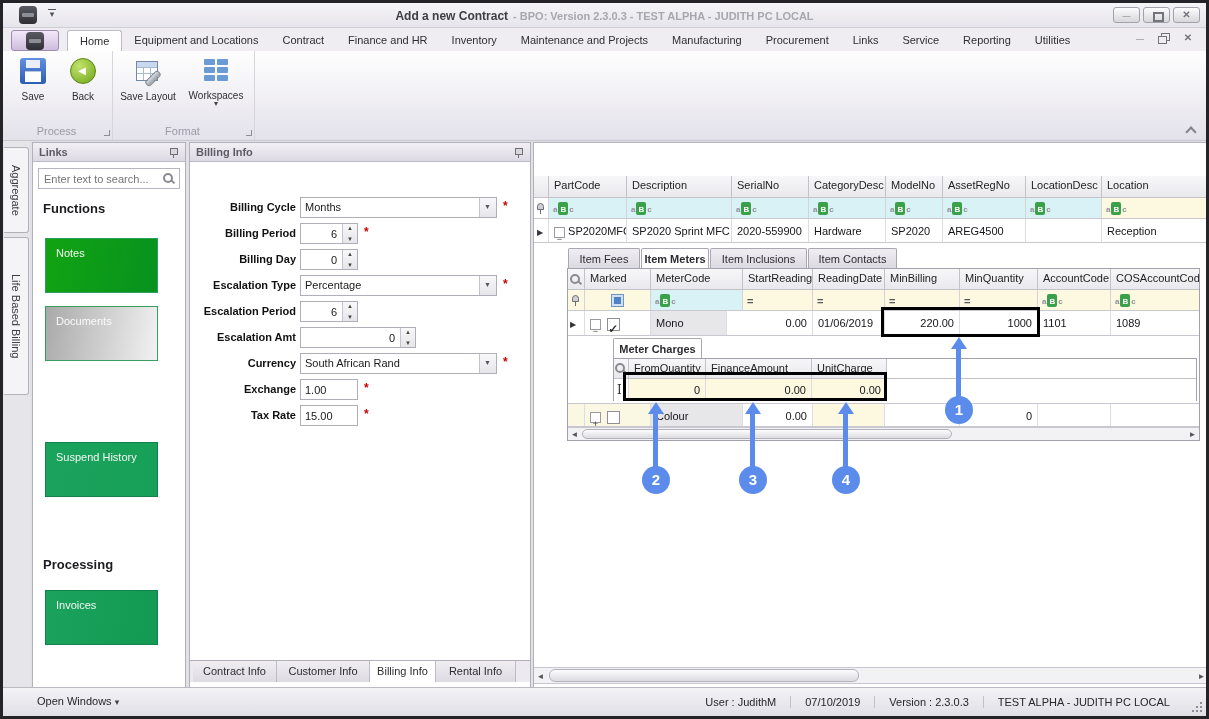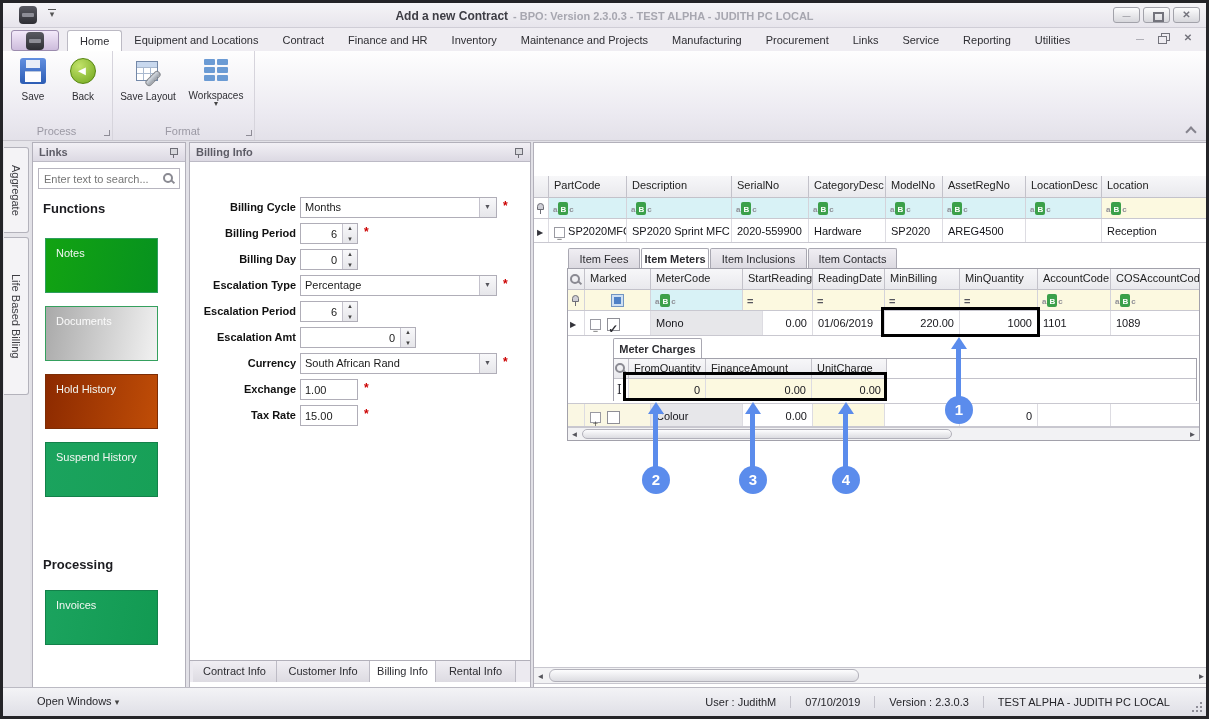--- a/index.html
+++ b/index.html
@@ -499,7 +499,7 @@
       <div class="grow" style="left:0;top:42px;width:631px;height:25px;border-bottom:1px solid #c9c8d0;">
         <div class="dcell" style="left:0;width:17px;line-height:25px;padding:0 2px;"><span class="rowind"></span></div>
         <div class="dcell" style="left:17px;width:66px;line-height:25px;"><span class="xbox minus"></span>&nbsp;&nbsp;<span class="cb checked" style="vertical-align:middle;"></span></div>
-        <div class="dcell bg-gray" style="left:83px;width:112px;line-height:25px;">Mono</div>
+        <div class="dcell bg-gray" style="left:83px;width:76px;line-height:25px;">Mono</div>
         <div class="dcell num" style="left:175px;width:70px;line-height:25px;">0.00</div>
         <div class="dcell" style="left:245px;width:72px;line-height:25px;">01/06/2019</div>
         <div class="dcell num" style="left:317px;width:75px;line-height:25px;">220.00</div>

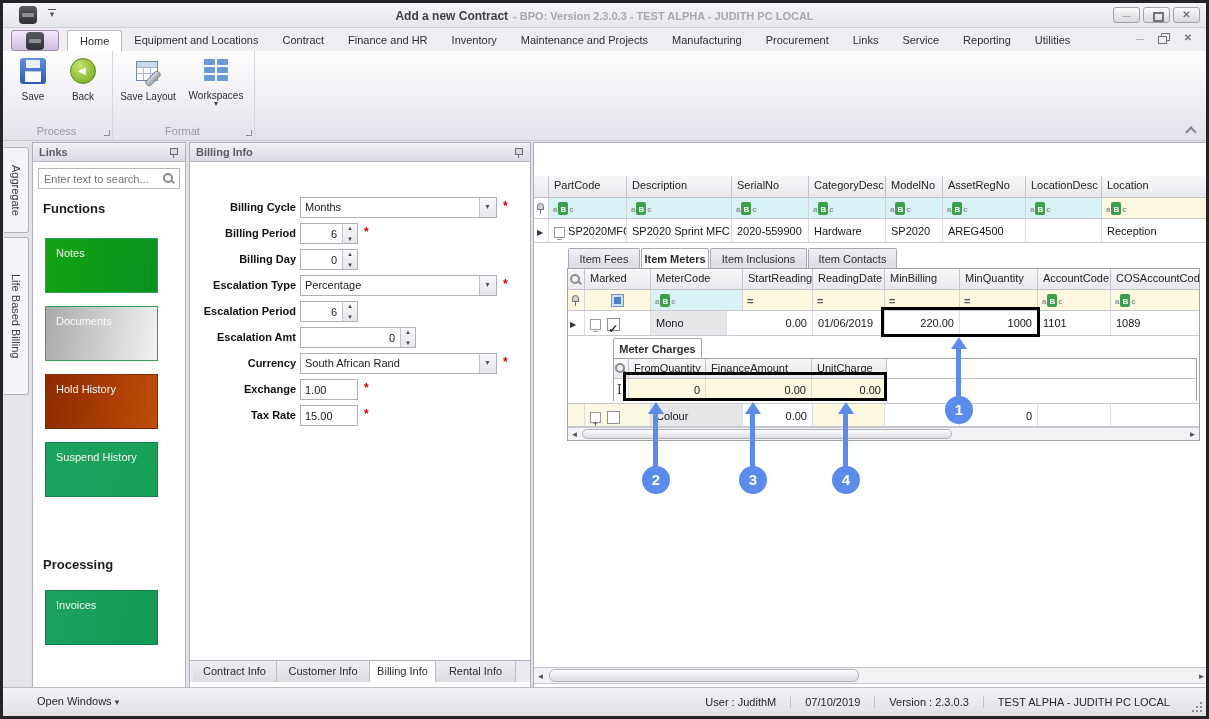--- a/index.html
+++ b/index.html
@@ -259,7 +259,6 @@
     <div class="side-heading" style="top:58px;">Functions</div>
     <div class="side-btn btn-notes" style="top:95px;"><span>Notes</span></div>
     <div class="side-btn btn-documents" style="top:163px;"><span>Documents</span></div>
-    <div class="side-btn btn-hold" style="top:231px;"><span>Hold History</span></div>
     <div class="side-btn btn-suspend" style="top:299px;"><span>Suspend History</span></div>
     <div class="side-heading" style="top:414px;">Processing</div>
     <div class="side-btn btn-invoices" style="top:447px;"><span>Invoices</span></div>

